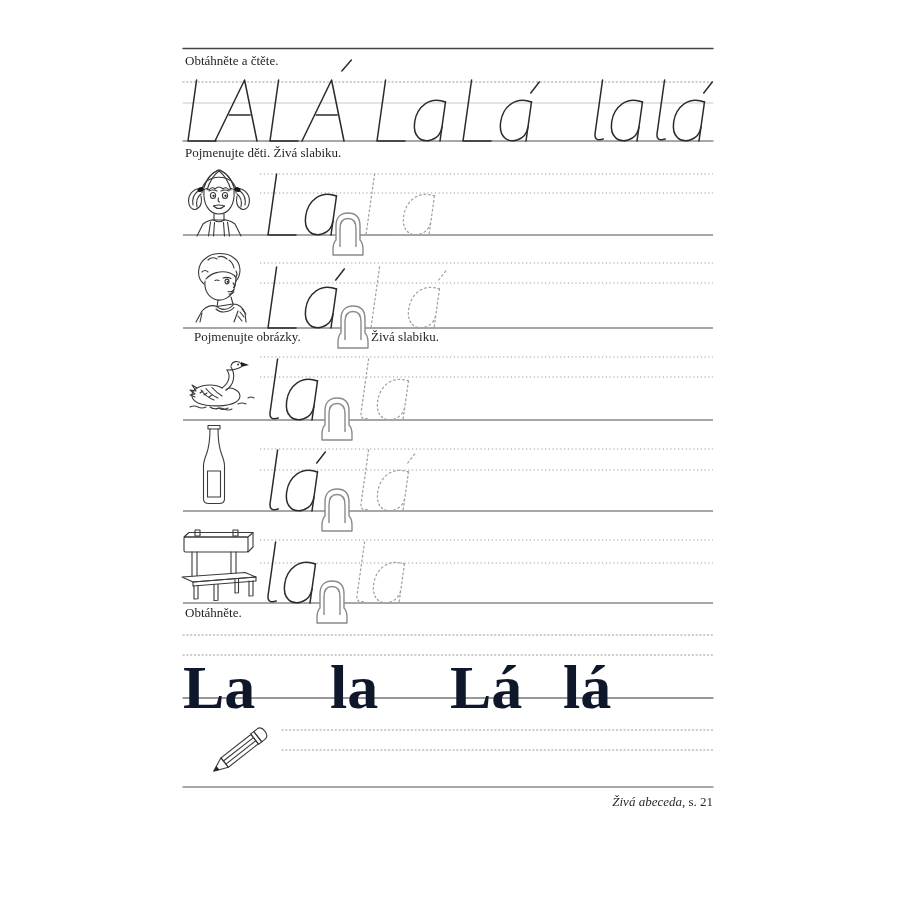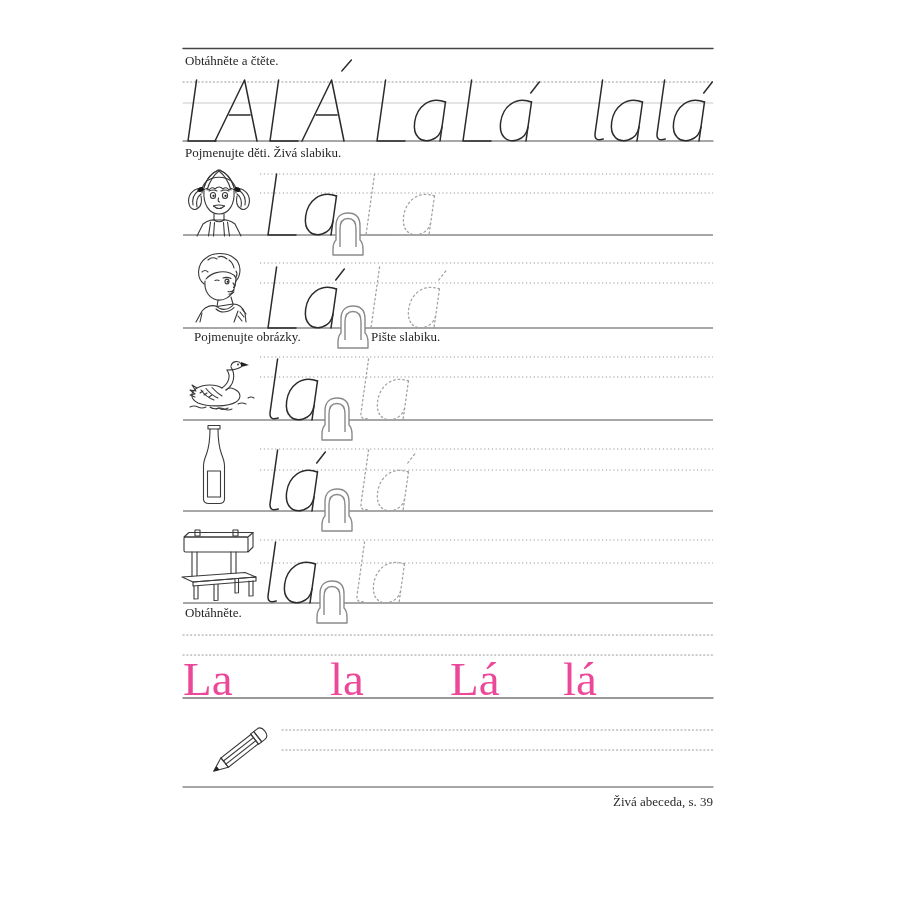--- a/index.html
+++ b/index.html
@@ -296,7 +296,7 @@
   <div class="instr" style="left:185px;top:54px">Obtáhněte a čtěte.</div>
   <div class="instr" style="left:185px;top:146px">Pojmenujte děti. Živá slabiku.</div>
   <div class="instr" style="left:194px;top:330px">Pojmenujte obrázky.</div>
-  <div class="instr" style="left:371px;top:330px">Pište slabiku.</div>
+  <div class="instr" style="left:371px;top:330px">Živá slabiku.</div>
   <div class="instr" style="left:185px;top:606px">Obtáhněte.</div>
 
   <span class="copy-word" style="left:183px;top:656px">La</span>

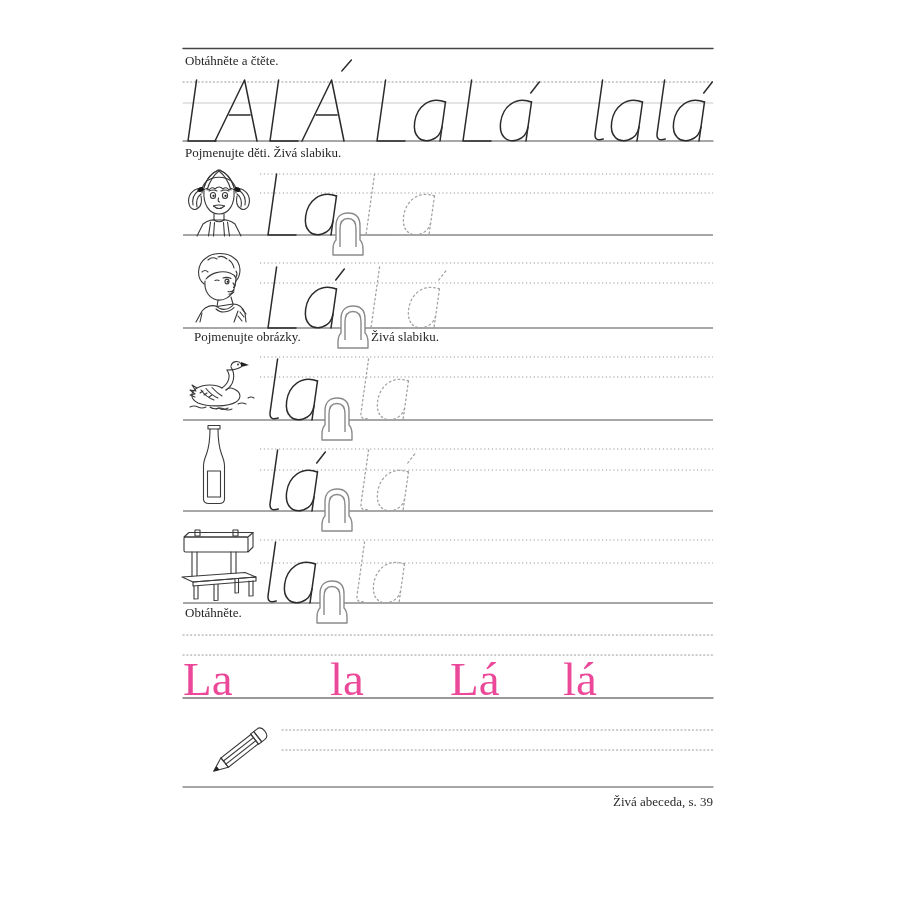--- a/index.html
+++ b/index.html
@@ -7,7 +7,7 @@
          font-family:"Liberation Serif", serif;color:#1f1f1f;border-radius:18px;}
   .sheet svg{position:absolute;left:0;top:0;}
   .instr{position:absolute;font-size:13px;line-height:14px;color:#1f1f1f;white-space:nowrap;}
-  .copy-word{position:absolute;font-size:47px;line-height:1;font-weight:normal;color:#ec4899;white-space:nowrap;}
+  .copy-word{position:absolute;font-size:62px;line-height:1;font-weight:bold;color:#0f172a;white-space:nowrap;}
   .footer-ref{position:absolute;left:413px;top:794px;width:300px;text-align:right;font-size:13px;color:#2a2a2a;}
   .footer-ref .it{}
   .page-num{position:absolute;left:196px;top:850px;font-size:14px;color:#2a2a2a;margin-top:20px;}

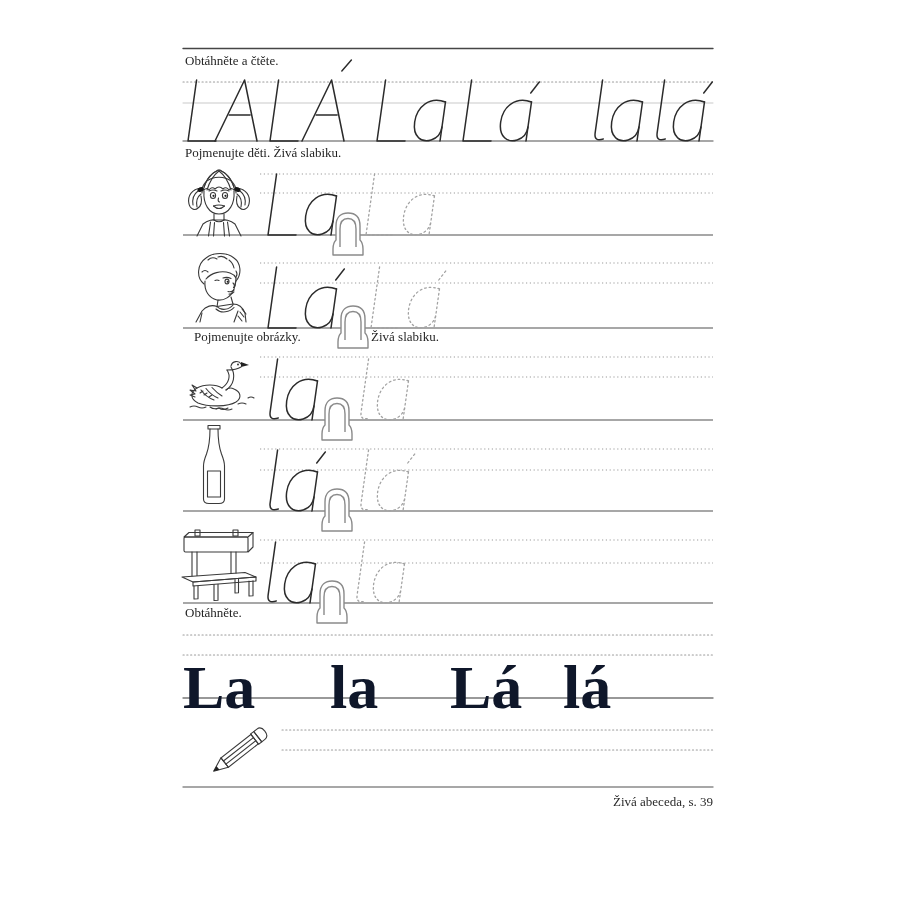--- a/index.html
+++ b/index.html
@@ -9,7 +9,7 @@
   .instr{position:absolute;font-size:13px;line-height:14px;color:#1f1f1f;white-space:nowrap;}
   .copy-word{position:absolute;font-size:62px;line-height:1;font-weight:bold;color:#0f172a;white-space:nowrap;}
   .footer-ref{position:absolute;left:413px;top:794px;width:300px;text-align:right;font-size:13px;color:#2a2a2a;}
-  .footer-ref .it{}
+  .footer-ref .it{font-style:italic;}
   .page-num{position:absolute;left:196px;top:850px;font-size:14px;color:#2a2a2a;margin-top:20px;}
 </style>
 </head>

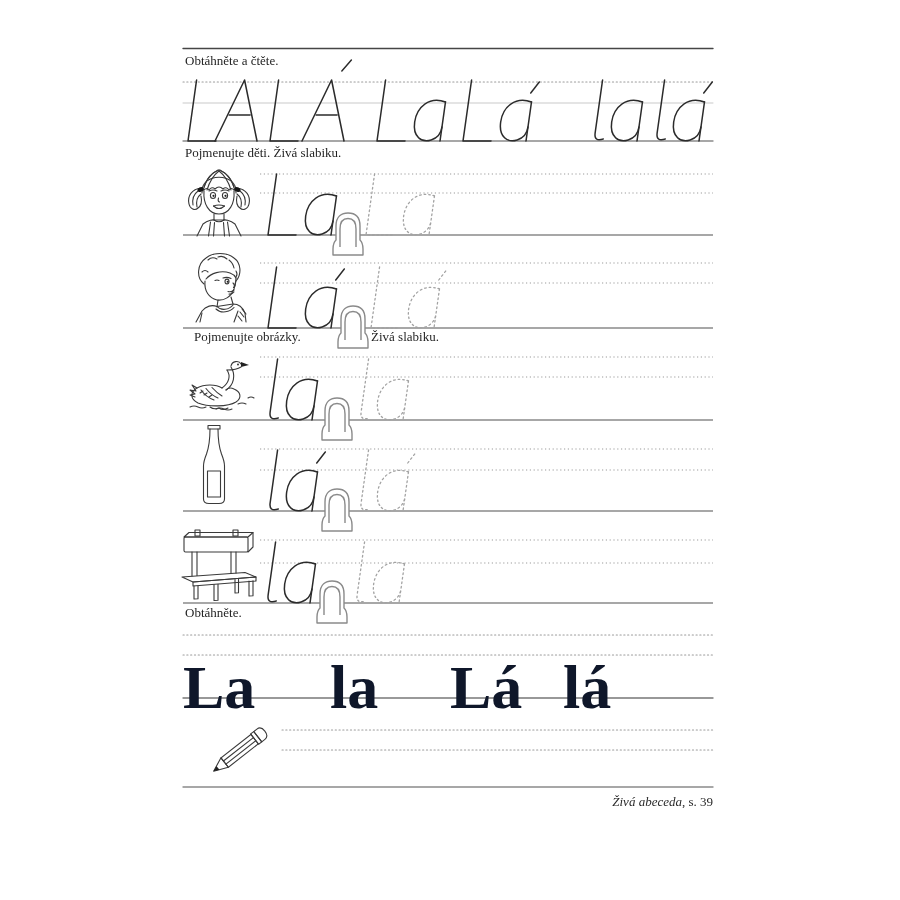--- a/index.html
+++ b/index.html
@@ -305,7 +305,7 @@
   <span class="copy-word" style="left:563px;top:656px">lá</span>
 
   <div class="footer-ref">
-    <span class="it">Živá abeceda</span><span>, s. 39</span>
+    <span class="it">Živá abeceda</span><span>, s. 21</span>
   </div>
   <div class="page-num">10</div>
 </div>

